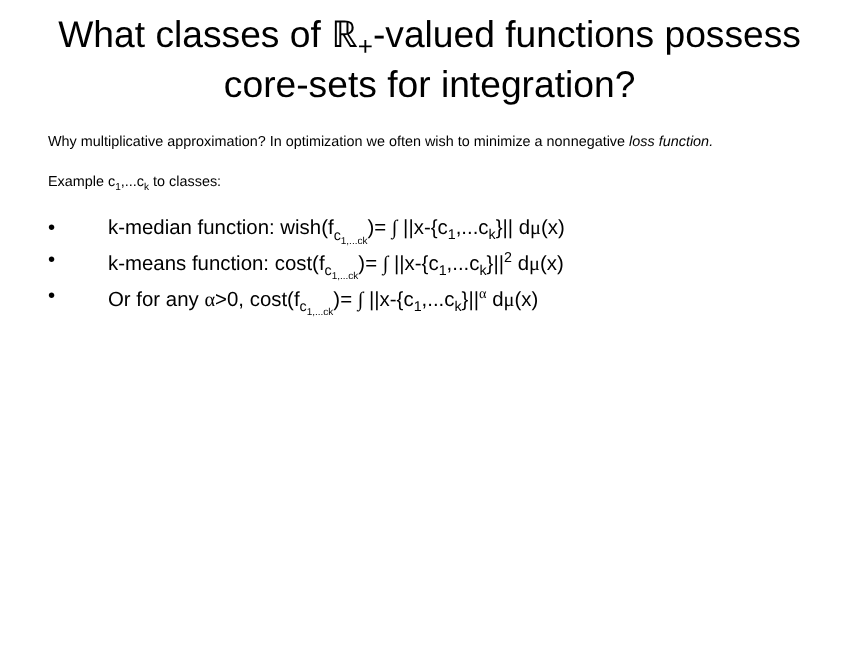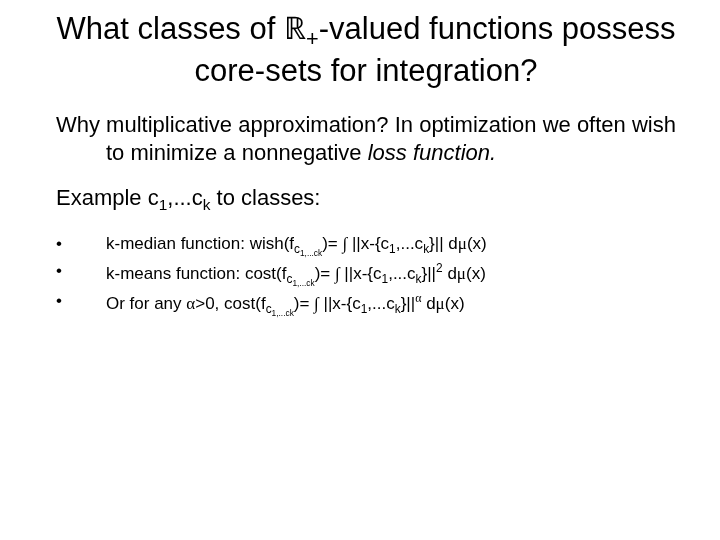--- a/index.html
+++ b/index.html
@@ -14,7 +14,6 @@
   }
   .slide {
     padding: 10px 44px 20px 40px;
-    margin-left: 16px;
   }
   .title {
     font-size: 31px;

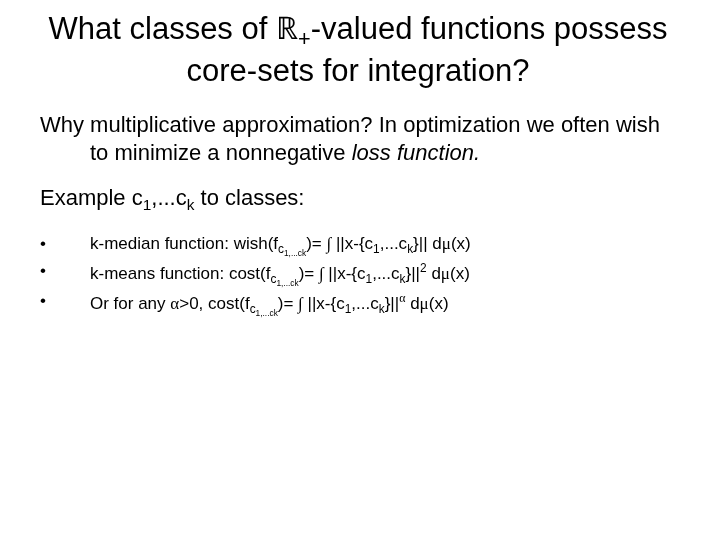--- a/index.html
+++ b/index.html
@@ -26,7 +26,7 @@
     font-family: "Times New Roman", serif;
   }
   .content p {
-    font-size: 22px;
+    font-size: 12px;
     line-height: 1.25;
     margin: 0 0  18px 0;
   }

